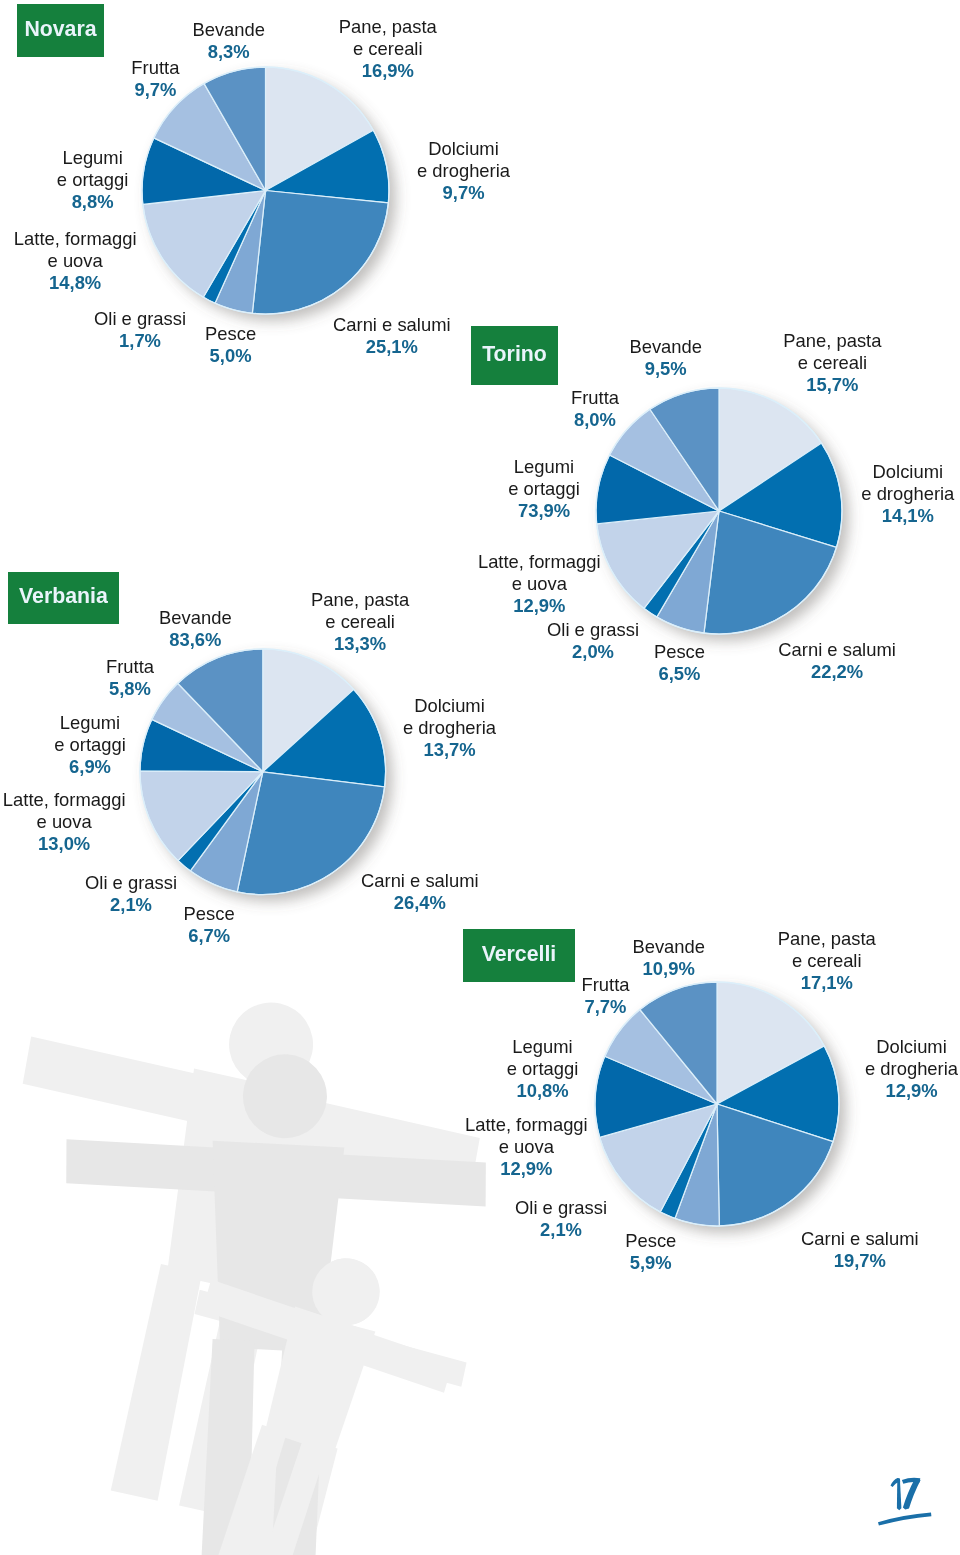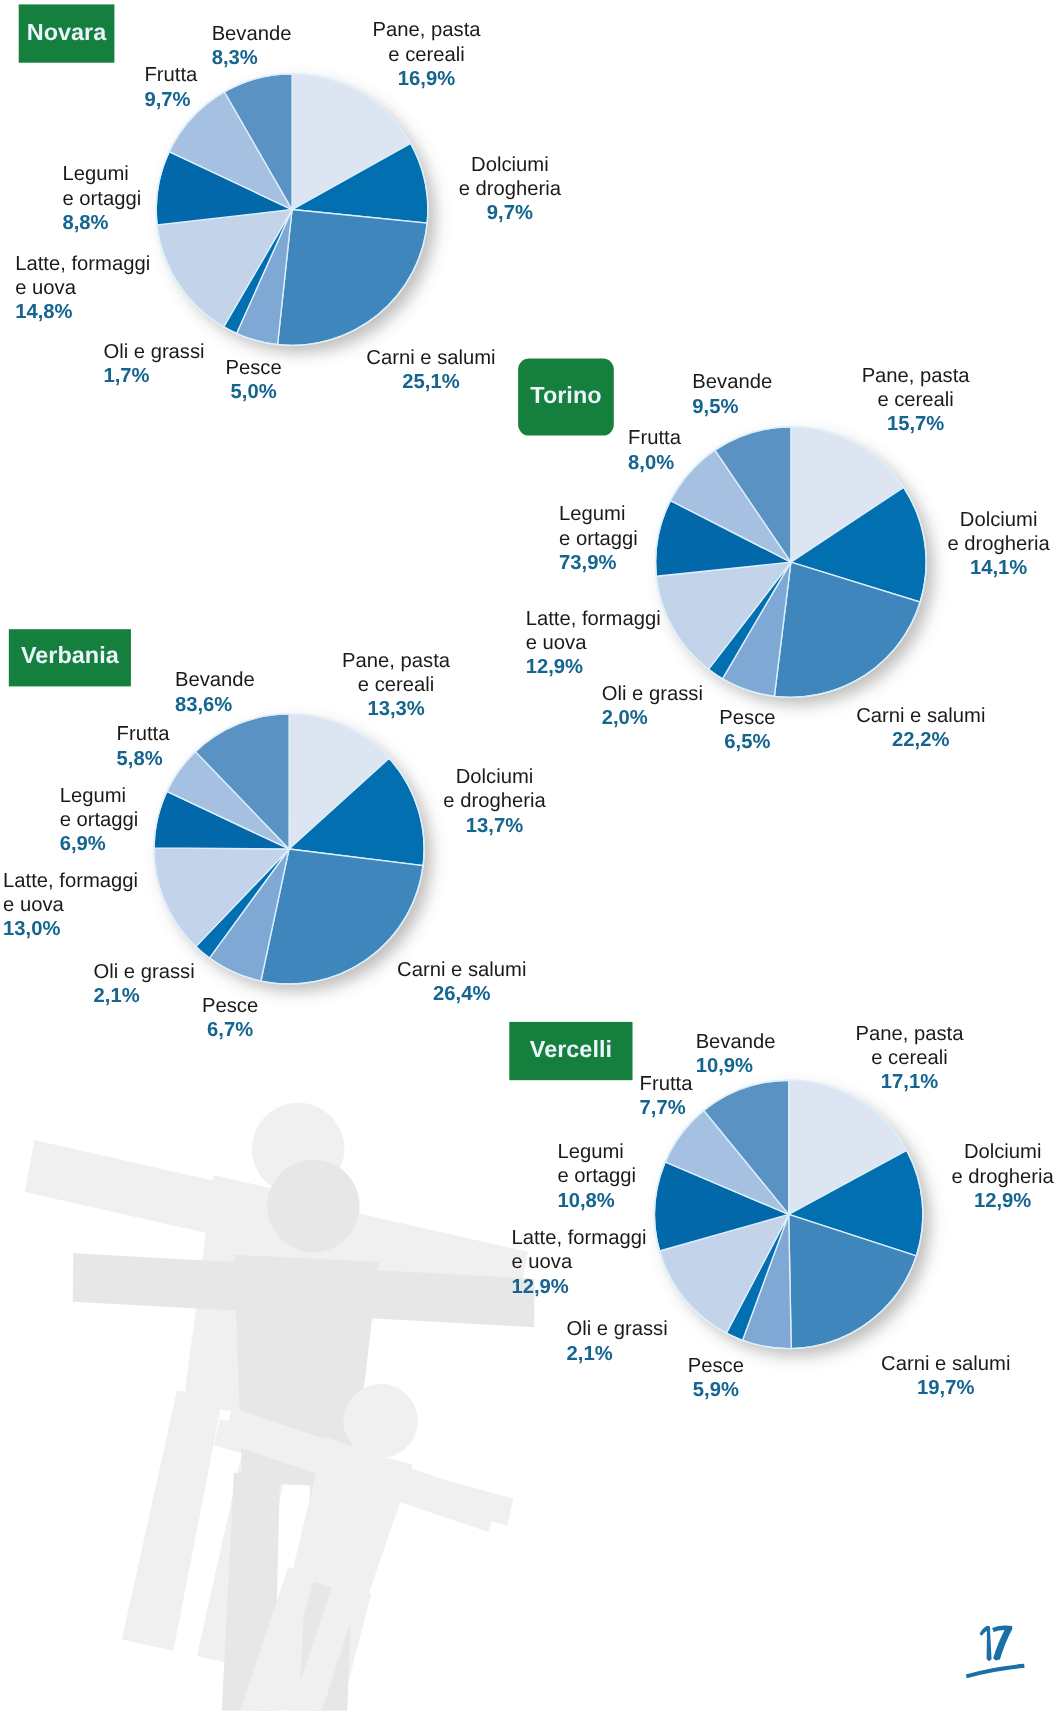--- a/index.html
+++ b/index.html
@@ -18,7 +18,7 @@
   .lbl{position:absolute;color:#1A1A1A;font-size:18.4px;line-height:22px;white-space:nowrap;}
   .lbl .pct{color:#15658F;font-weight:bold;display:block;}
   .lbl .ln{display:block;}
-  .lbl.r{text-align:left;transform:translateX(-100%);}
+  .lbl.r{text-align:center;transform:translateX(-100%);}
   .lbl.l{text-align:center;}
   #pagenum{position:absolute;}
 </style>

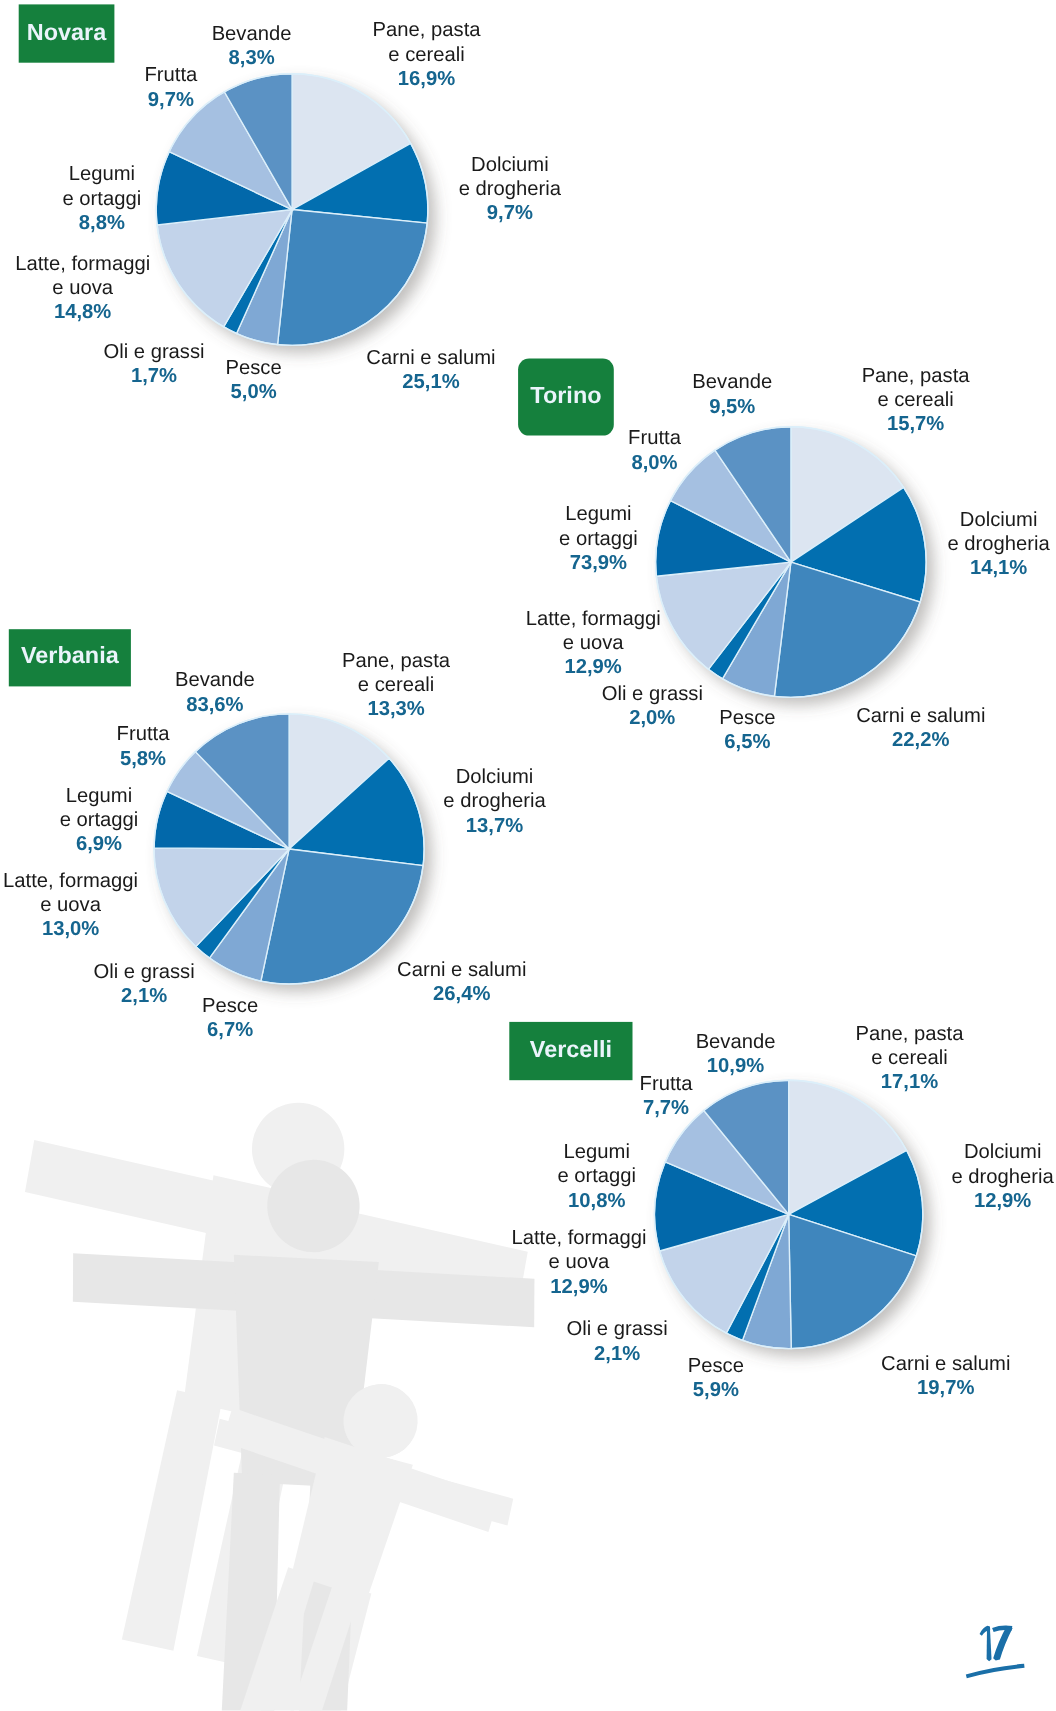--- a/index.html
+++ b/index.html
@@ -140,7 +140,7 @@
           <circle cx="153" cy="153" r="123" fill="none" stroke="#DCEFFA" stroke-width="1.25"></circle>
         </g>
       </svg>
-      <div class="badge" style="left: 471px; top: 326px; width: 87px; height: 70px; border-radius: 10px;">
+      <div class="badge" style="left: 471px; top: 326px; width: 87px; height: 59px;">
         <span>Torino</span>
       </div>
       <div class="lbl l" style="left: 783.3px; top: 329.9px;">

